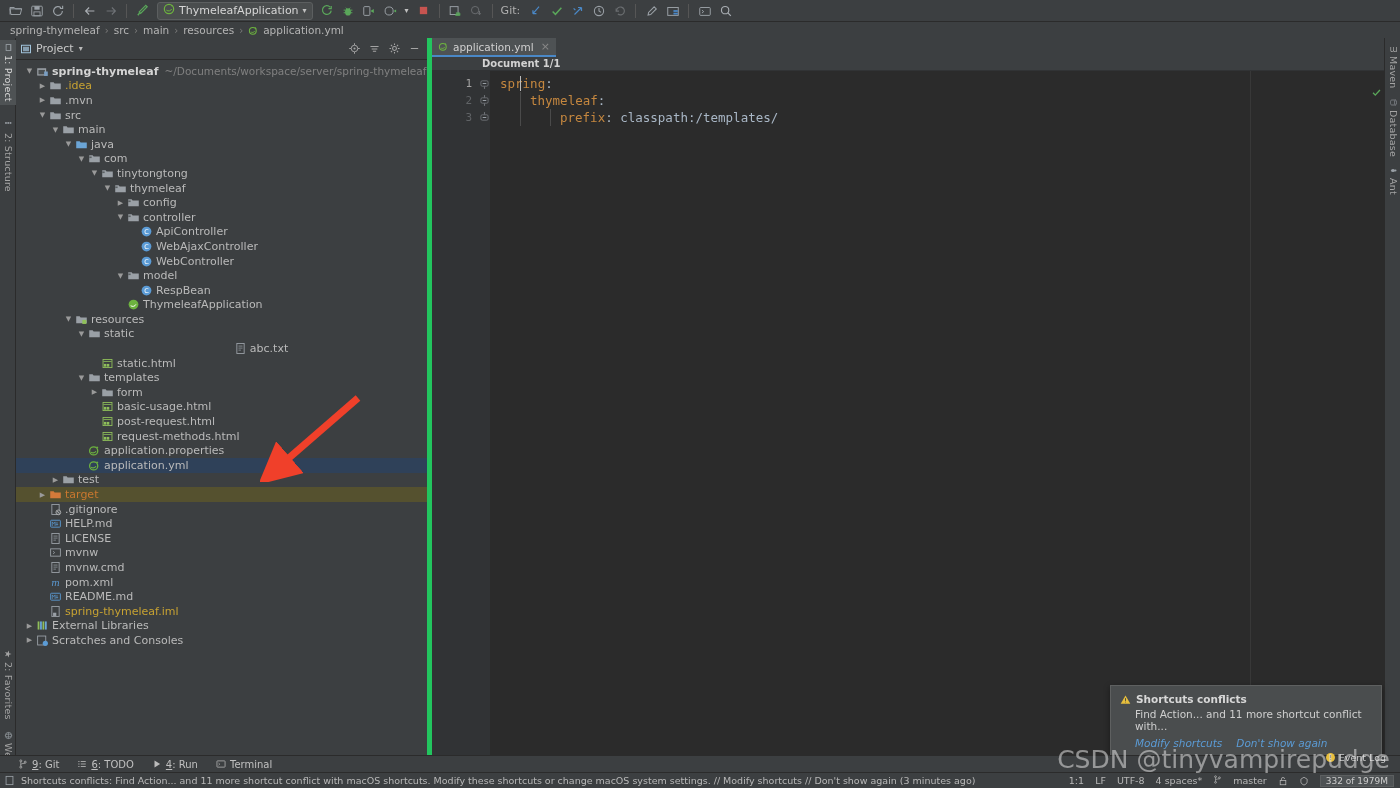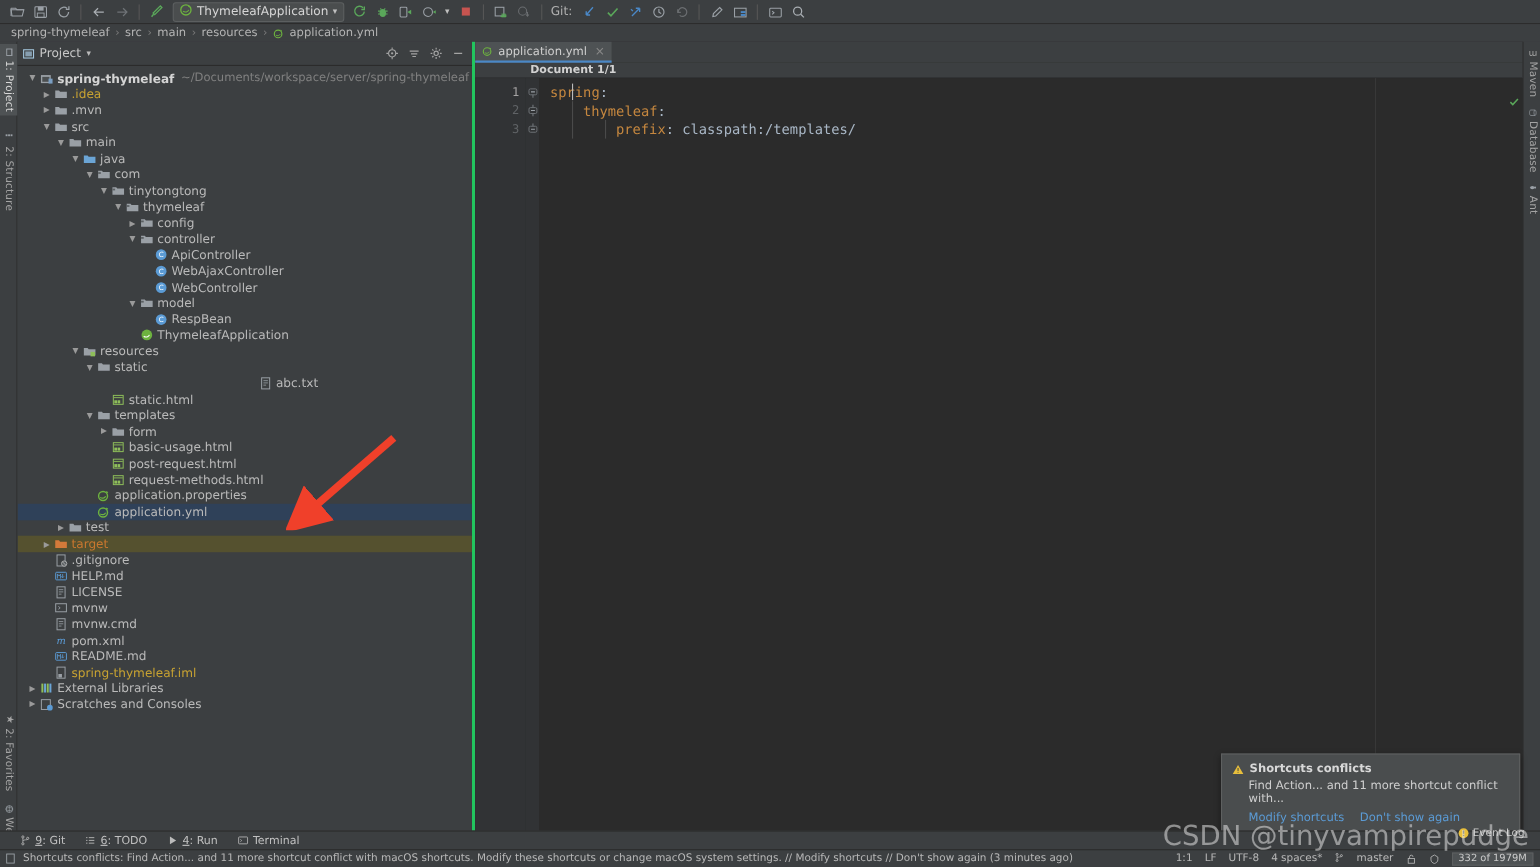--- a/index.html
+++ b/index.html
@@ -66,7 +66,7 @@
   
   .project-panel {
     position: absolute; left: 16px; top: 38px; width: 416px; height: 727px;
-    background: #3c3f41; border-right: 3px solid #22c55e;
+    background: #3c3f41; border-right: 5px solid #22c55e;
     display: flex; flex-direction: column;
   }
   .panel-header {

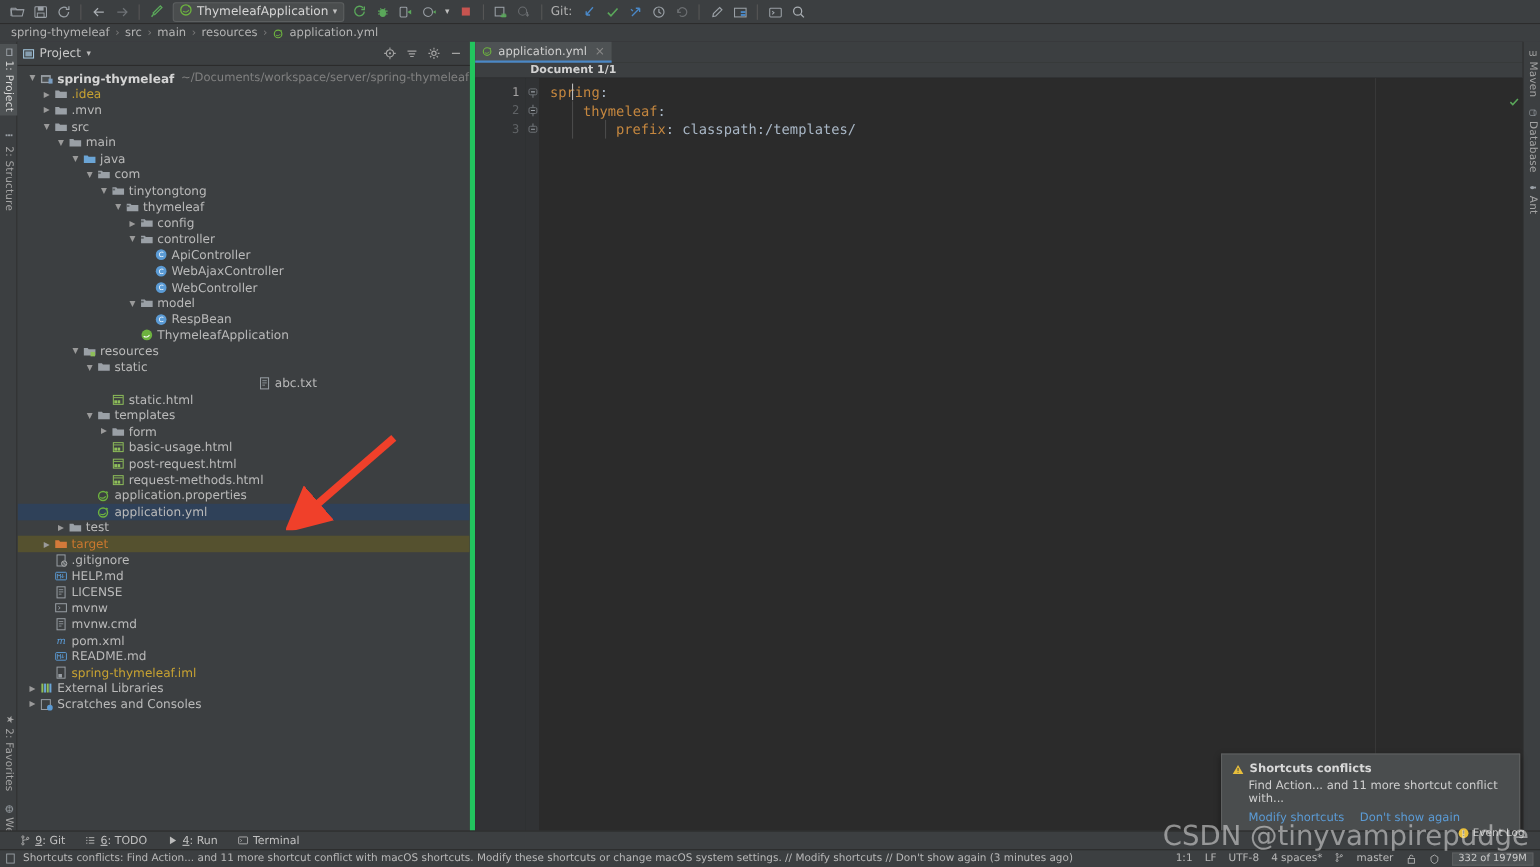--- a/index.html
+++ b/index.html
@@ -166,7 +166,7 @@
   }
   .notif-body { font-size: 10.5px; color: #cfcfcf; margin-left: 15px; margin-bottom: 5px; }
   .notif-actions { display: flex; gap: 14px; margin-left: 15px; }
-  .lnk { color: #5b9bd5; font-size: 10.5px; cursor: pointer; }
+  .lnk { color: #5b9bd5; font-size: 10.5px; cursor: pointer; font-style: italic; }
 
   
   .toolwin-bar {

